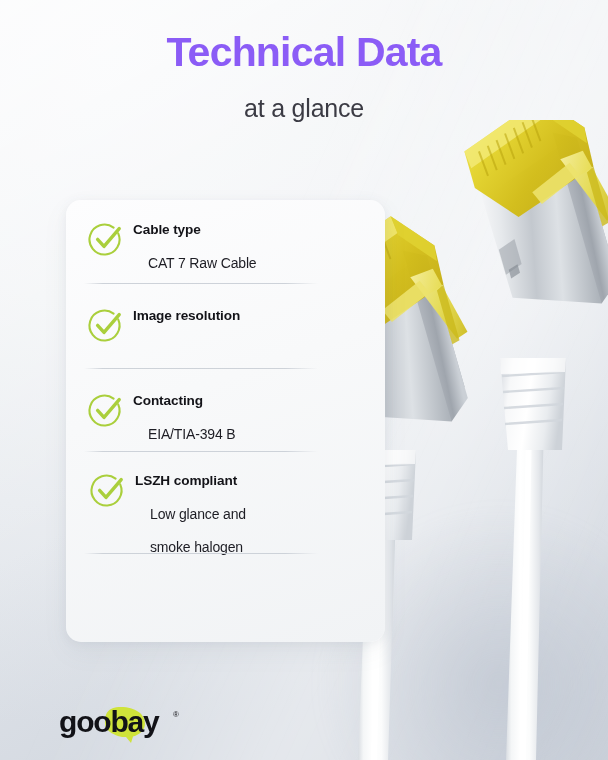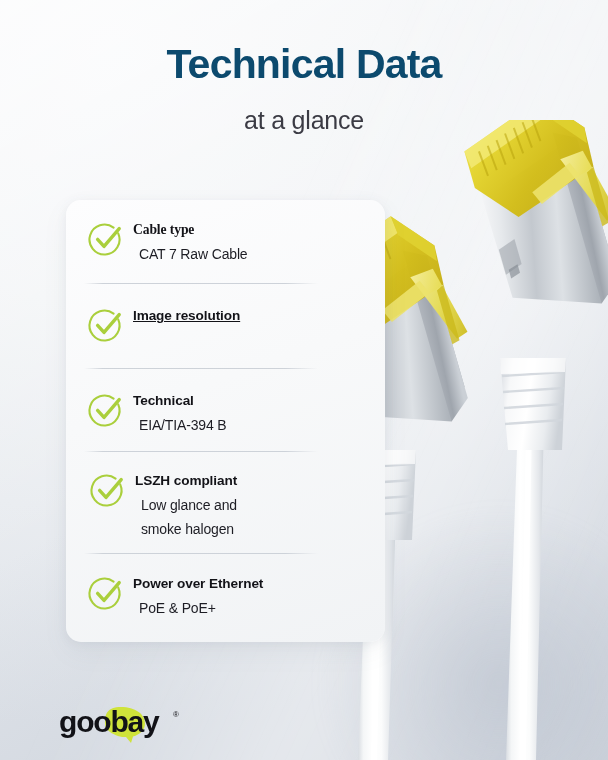--- a/index.html
+++ b/index.html
@@ -40,9 +40,9 @@
   
   .header{position:absolute;left:0;top:0;width:608px;text-align:center;}
   .title{
-    margin:12px;padding-top:30px;
+    margin:0;padding-top:30px;
     font-size:41px;line-height:1.08;font-weight:700;letter-spacing:-0.8px;
-    color:#0c4a6e;
+    color:#8b5cf6;
   }
   .subtitle{
     margin:12px;padding-top:9px;

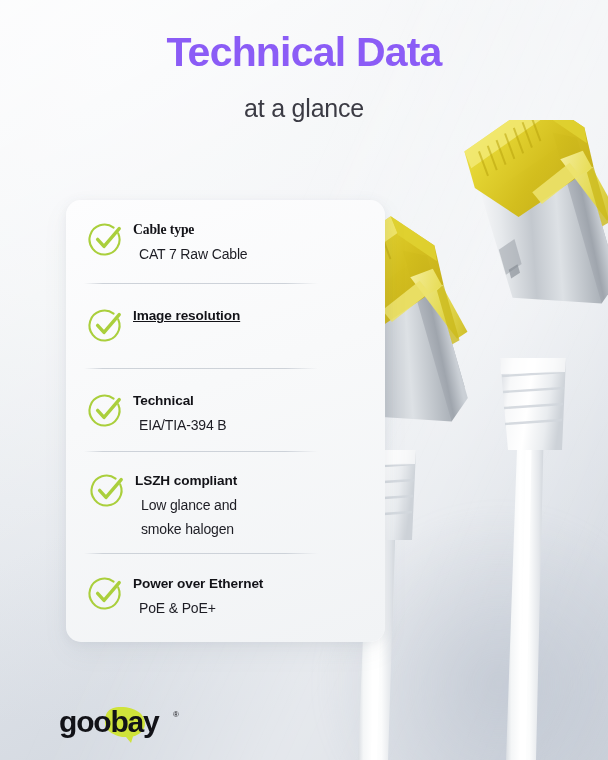--- a/index.html
+++ b/index.html
@@ -252,7 +252,7 @@
           </svg>
         </span>
         <span class="txt">
-          <span class="row-head" style="display: block; font-family: Liberation Serif, serif;">Cable type</span>
+          <span class="row-head" style="display: block;">Cable type</span>
           <span class="row-val" style="display: block;">CAT 7 Raw Cable</span>
         </span>
       </div>

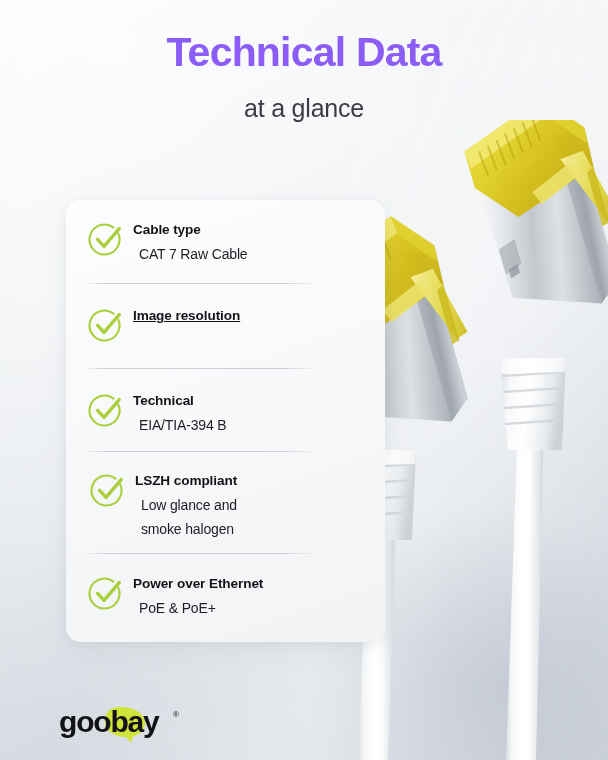--- a/index.html
+++ b/index.html
@@ -71,7 +71,7 @@
   }
   .row-val{
     font-size:14px;font-weight:400;color:#1d1d24;letter-spacing:-0.15px;
-    line-height:1.32;margin:6px;white-space:nowrap;
+    line-height:1.32;margin:15px;white-space:nowrap;
   }
   .divider{
     position:absolute;left:18px;width:234px;height:1px;

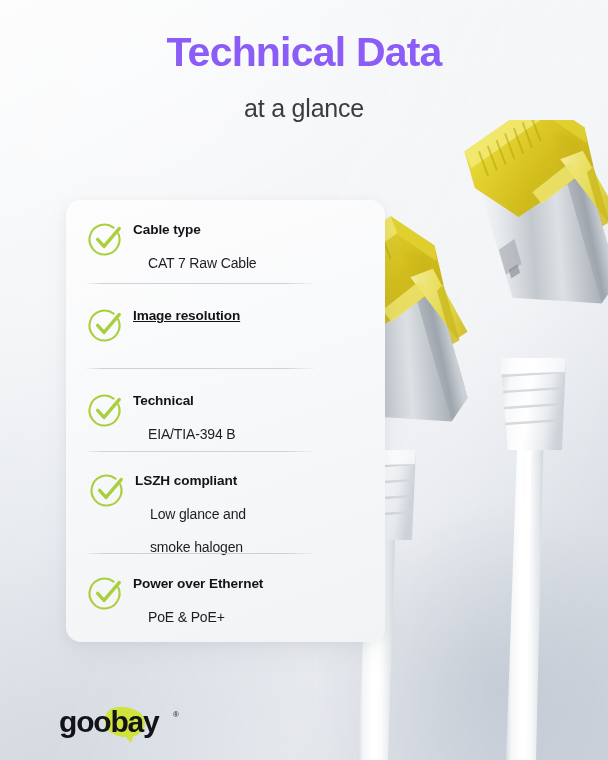--- a/index.html
+++ b/index.html
@@ -266,7 +266,7 @@
           </svg>
         </span>
         <span class="txt">
-          <span class="row-head" style="display: block; text-decoration: underline;">Image resolution</span>
+          <span class="row-head" style="display: block;">Image resolution</span>
         </span>
       </div>
       <div class="divider d1"></div>

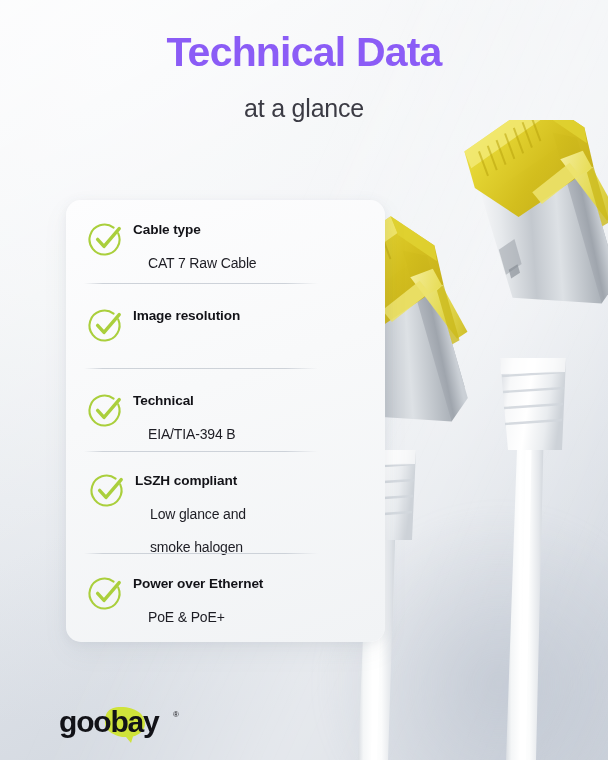--- a/index.html
+++ b/index.html
@@ -279,7 +279,7 @@
           </svg>
         </span>
         <span class="txt">
-          <span class="row-head" style="display: block;">Technical</span>
+          <span class="row-head" style="display: block;">Contacting</span>
           <span class="row-val" style="display: block;">EIA/TIA-394 B</span>
         </span>
       </div>

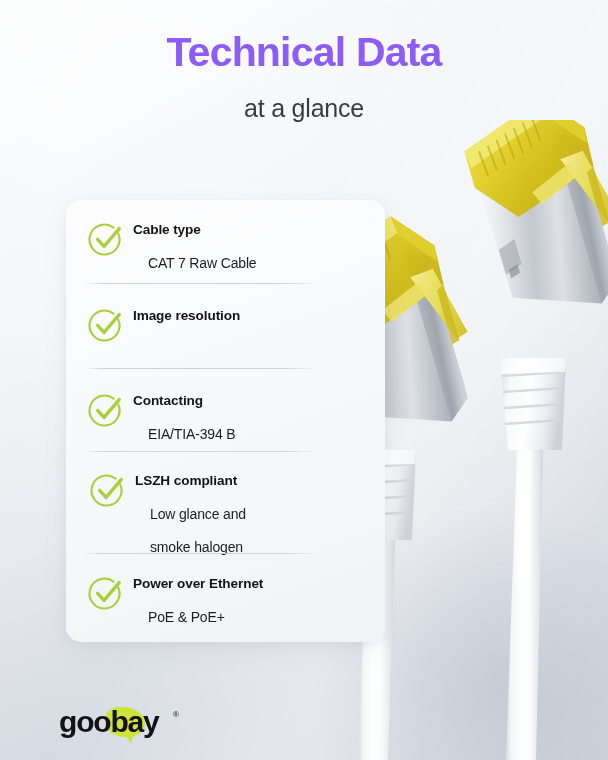--- a/index.html
+++ b/index.html
@@ -300,18 +300,6 @@
       </div>
       <div class="divider d3"></div>
 
-      <div class="row r4">
-        <span class="icon">
-          <svg viewBox="0 0 36 36" xmlns="http://www.w3.org/2000/svg">
-            <path d="M30.2,12.4 A15,15 0 1 1 25.6,6.6" fill="none" stroke="#AACF3C" stroke-width="2.1" stroke-linecap="round"></path>
-            <path d="M9.6,18.4 L16,25.4 L31.2,7.6" fill="none" stroke="#AACF3C" stroke-width="3.4" stroke-linecap="round" stroke-linejoin="round"></path>
-          </svg>
-        </span>
-        <span class="txt">
-          <span class="row-head" style="display: block;">Power over Ethernet</span>
-          <span class="row-val" style="display: block;">PoE &amp; PoE+</span>
-        </span>
-      </div>
 
     </div>
   </div>

